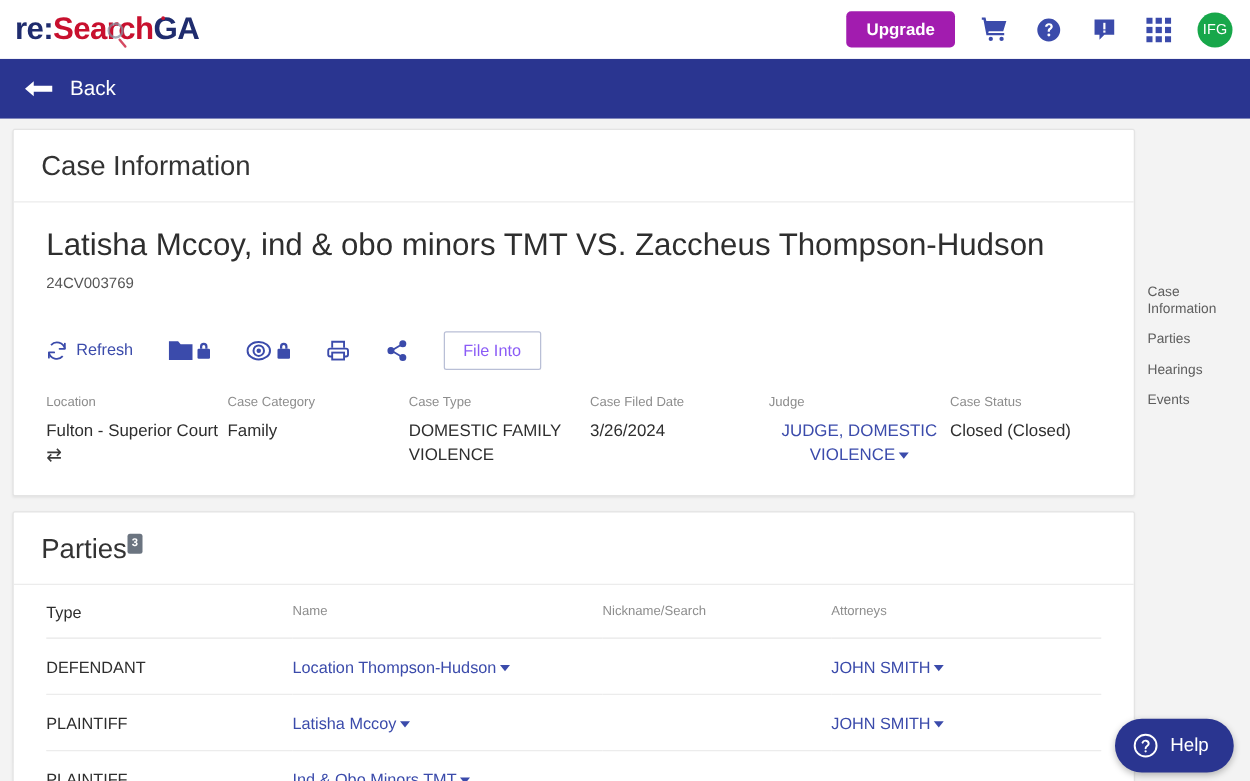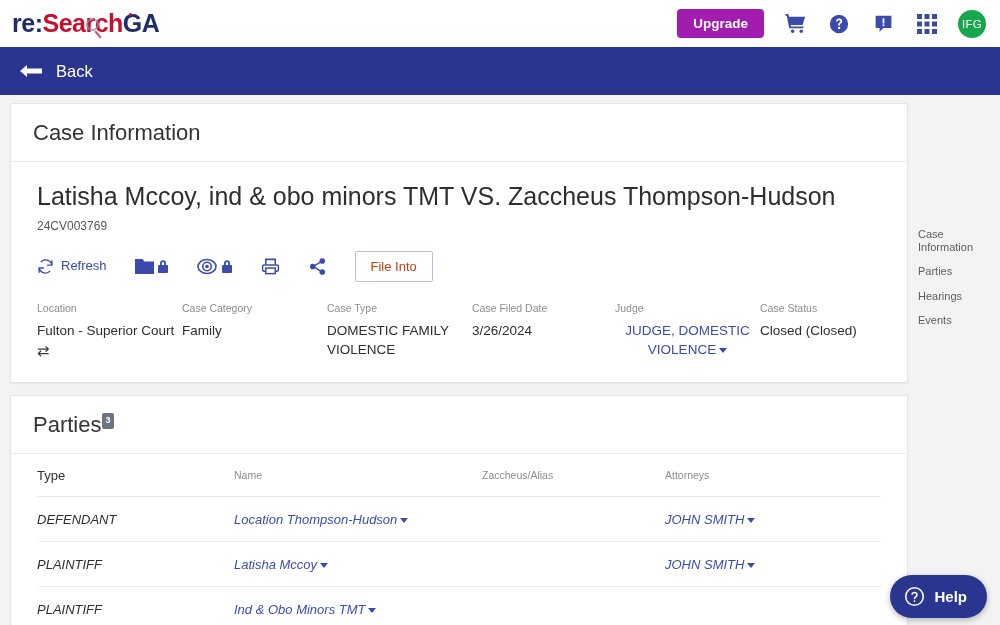--- a/index.html
+++ b/index.html
@@ -164,7 +164,7 @@
   .case-number {
     font-size: 12px;
     color: #555555;
-    margin-bottom: 18px;
+    margin-bottom: 32px;
   }
 
   

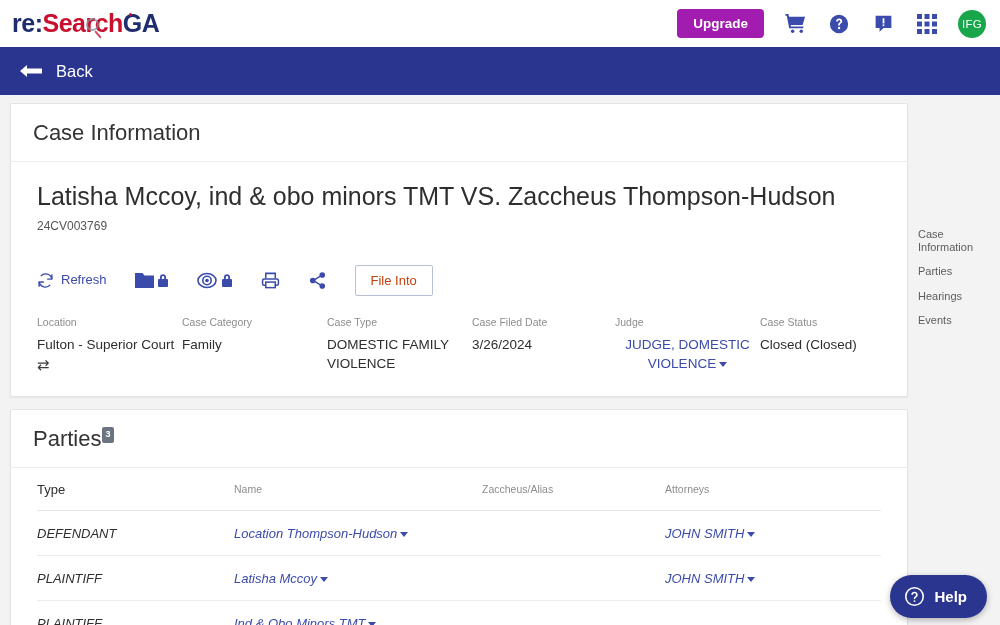--- a/index.html
+++ b/index.html
@@ -188,7 +188,7 @@
     border: 1px solid #b9bfd6;
     border-radius: 2px;
     background: #ffffff;
-    color: #c2410c;
+    color: #8b5cf6;
     font-family: "Liberation Sans", sans-serif;
     font-size: 13px;
     padding: 8px 15px;

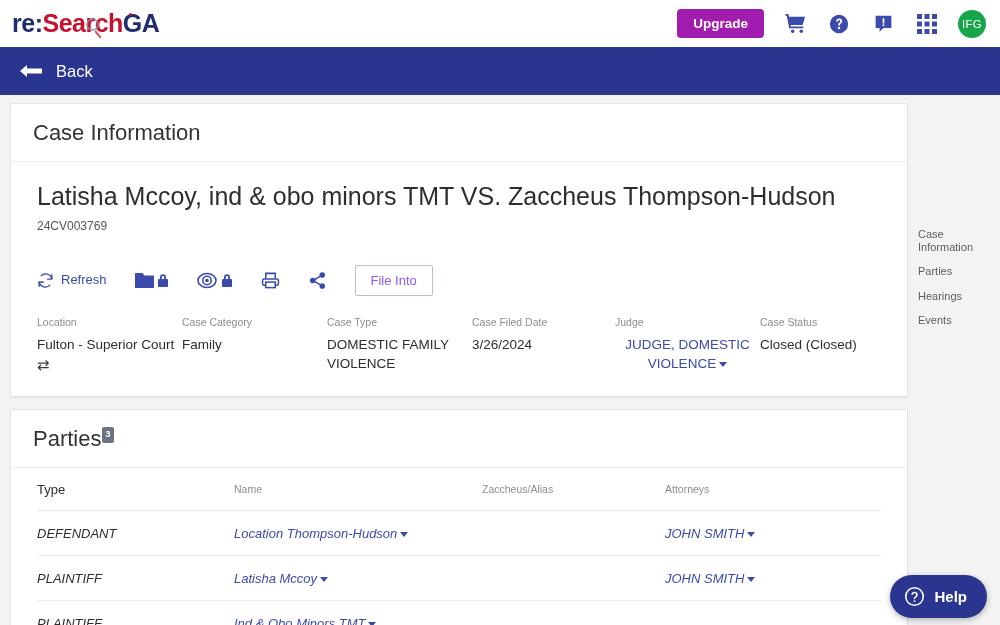--- a/index.html
+++ b/index.html
@@ -483,7 +483,7 @@
             <tr>
               <th class="ctype">Type</th>
               <th class="cname">Name</th>
-              <th class="cnick">Zaccheus/Alias</th>
+              <th class="cnick">Nickname/Search</th>
               <th class="catt">Attorneys</th>
             </tr>
           </thead>

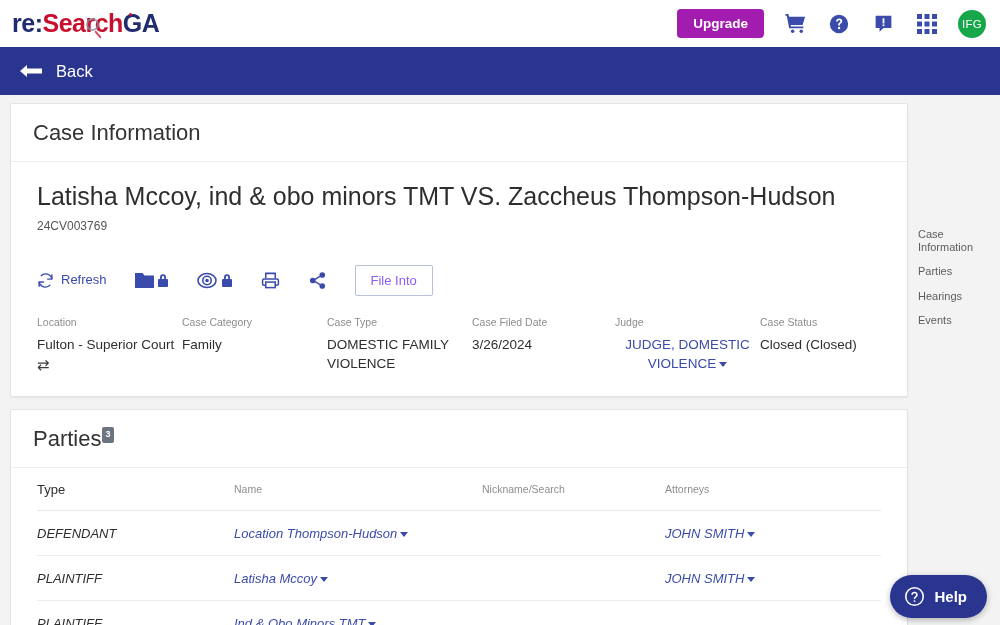--- a/index.html
+++ b/index.html
@@ -251,7 +251,6 @@
     font-size: 13px;
     color: #2e2e2e;
     vertical-align: middle;
-    font-style: italic;
   }
   .ptable tr:last-child td { border-bottom: none; }
   .ptable .ctype   { width: 197px; font-size: 13px; color: #2e2e2e; }

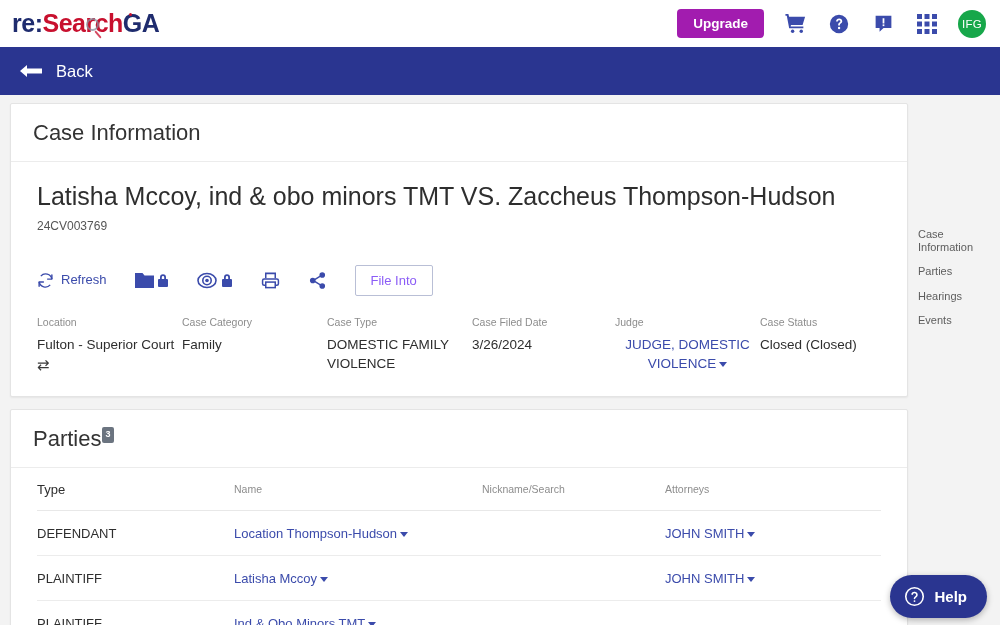--- a/index.html
+++ b/index.html
@@ -295,7 +295,7 @@
     gap: 9px;
     font-family: "Liberation Sans", sans-serif;
     font-size: 15px;
-    font-weight: 700;
+    font-weight: 400;
     cursor: pointer;
     box-shadow: 0 2px 6px rgba(0,0,0,0.28);
     justify-content: space-between;

